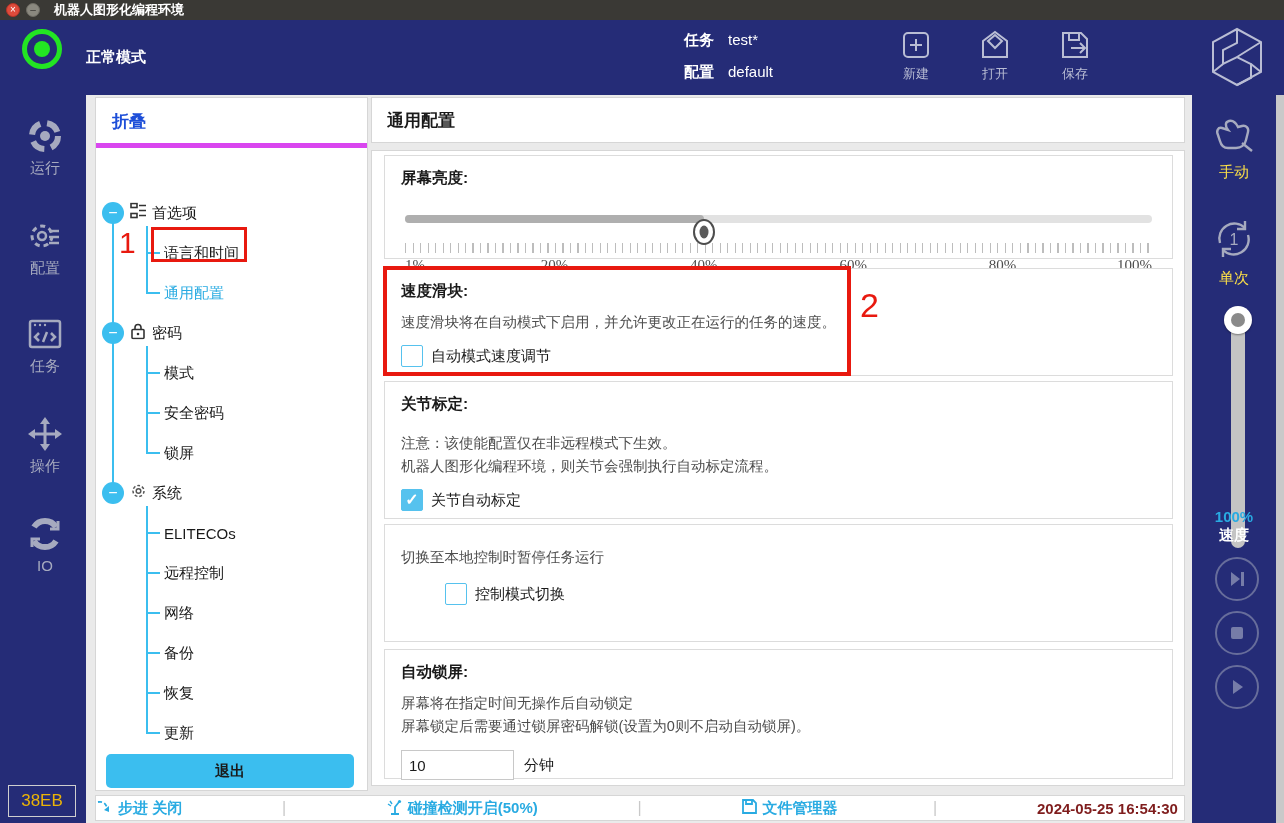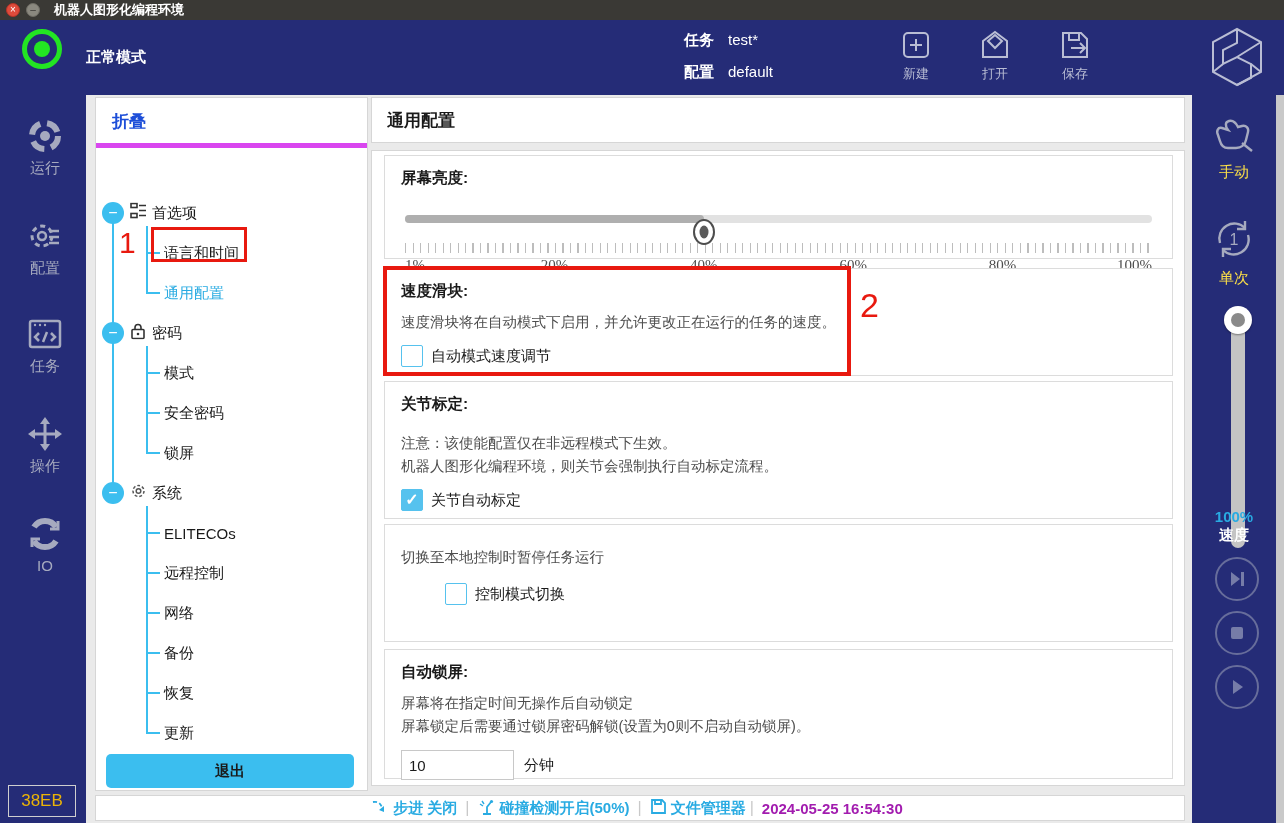--- a/index.html
+++ b/index.html
@@ -90,7 +90,7 @@
   .lock-unit { font-size:15px; color:#1A1A1A; margin-left:10px; }
 
   
-  .statusbar { left:95px; top:795px; width:1090px; height:26px; display:flex; align-items:center; justify-content:center; padding-right:6px; }
+  .statusbar { left:95px; top:795px; width:1090px; height:26px; display:flex; align-items:center; justify-content:space-between; padding-right:6px; }
   .sb-item { display:flex; align-items:center; color:#29ABE2; font-size:15px; font-weight:bold; }
   .sb-item svg { margin-right:4px; }
   .sb-sep { color:#C9C9C9; margin:0 8px; font-weight:normal; }

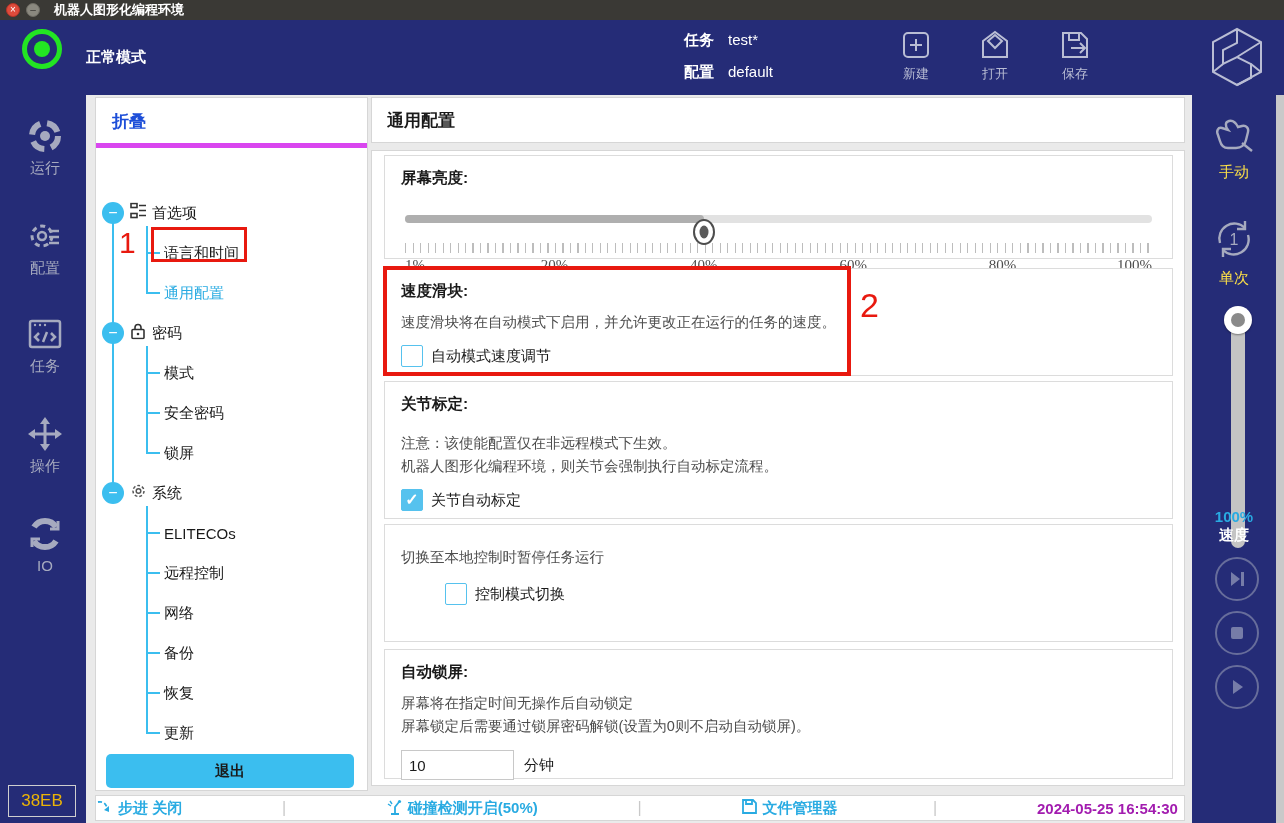--- a/index.html
+++ b/index.html
@@ -94,7 +94,7 @@
   .sb-item { display:flex; align-items:center; color:#29ABE2; font-size:15px; font-weight:bold; }
   .sb-item svg { margin-right:4px; }
   .sb-sep { color:#C9C9C9; margin:0 8px; font-weight:normal; }
-  .sb-time { color:#a21caf; font-size:15px; font-weight:bold; margin-left:4px; }
+  .sb-time { color:#7f1d1d; font-size:15px; font-weight:bold; margin-left:4px; }
 
   
   .anno-box { position:absolute; border:3px solid #E8190F; z-index:50; pointer-events:none; }

